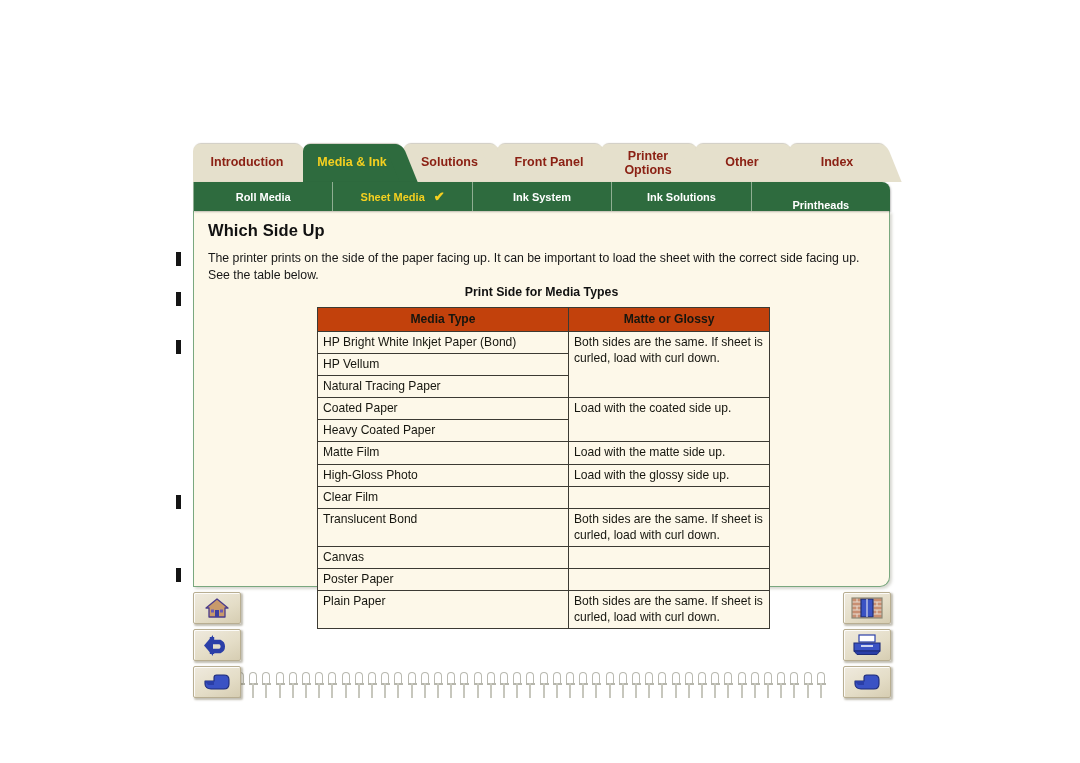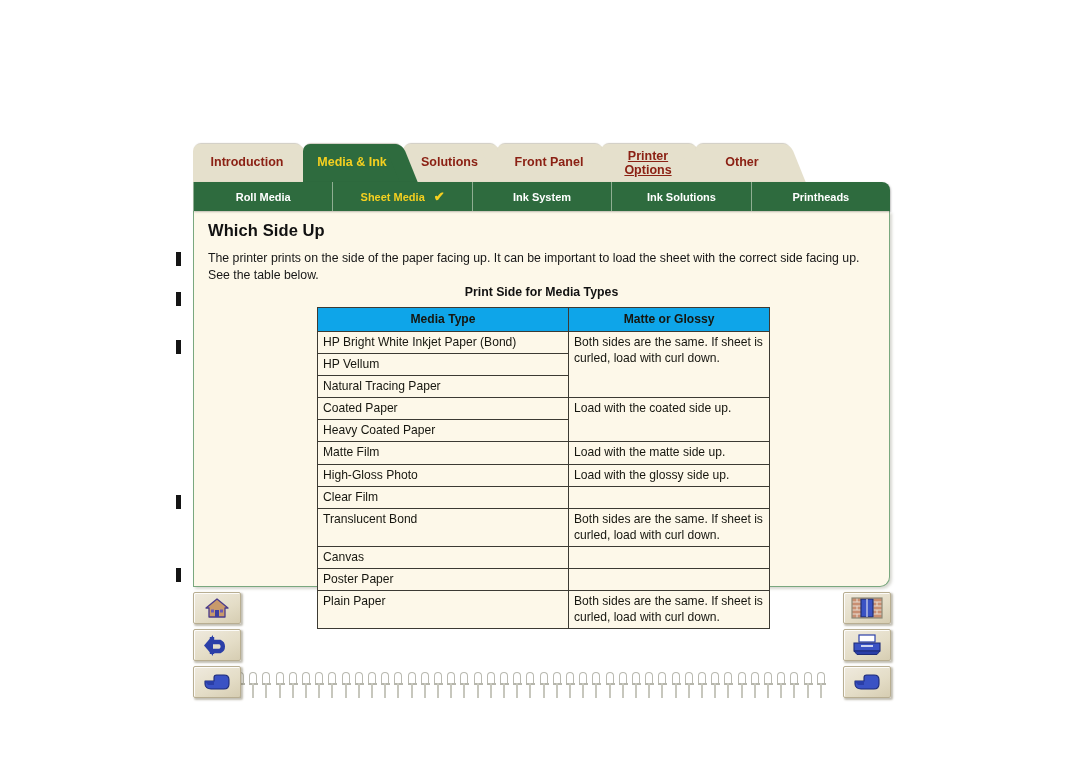--- a/index.html
+++ b/index.html
@@ -280,7 +280,7 @@
     <div class="tab" id="mt3" style="left:304px; width:104px;">
       <span class="tablabel">Front Panel</span>
     </div>
-    <div class="tab two-line" id="mt4" style="left:408px; width:94px;text-decoration:underline;">
+    <div class="tab two-line" id="mt4" style="left:408px; width:94px;">
       <span class="tablabel">
         <span>Printer</span><br>
         <span>Options</span>

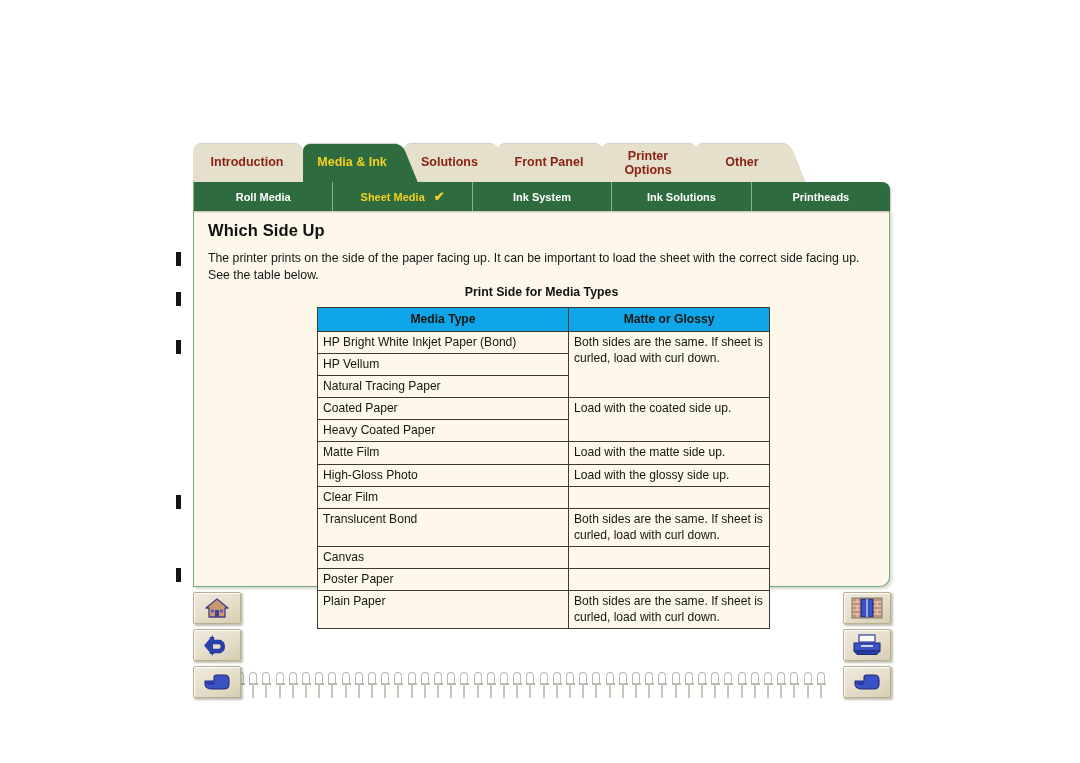--- a/index.html
+++ b/index.html
@@ -288,6 +288,9 @@
     </div>
     <div class="tab" id="mt5" style="left:502px; width:94px;">
       <span class="tablabel">Other</span>
+    </div>
+    <div class="tab" id="mt6" style="left:596px; width:96px;">
+      <span class="tablabel">Index</span>
     </div>
   </div>
 

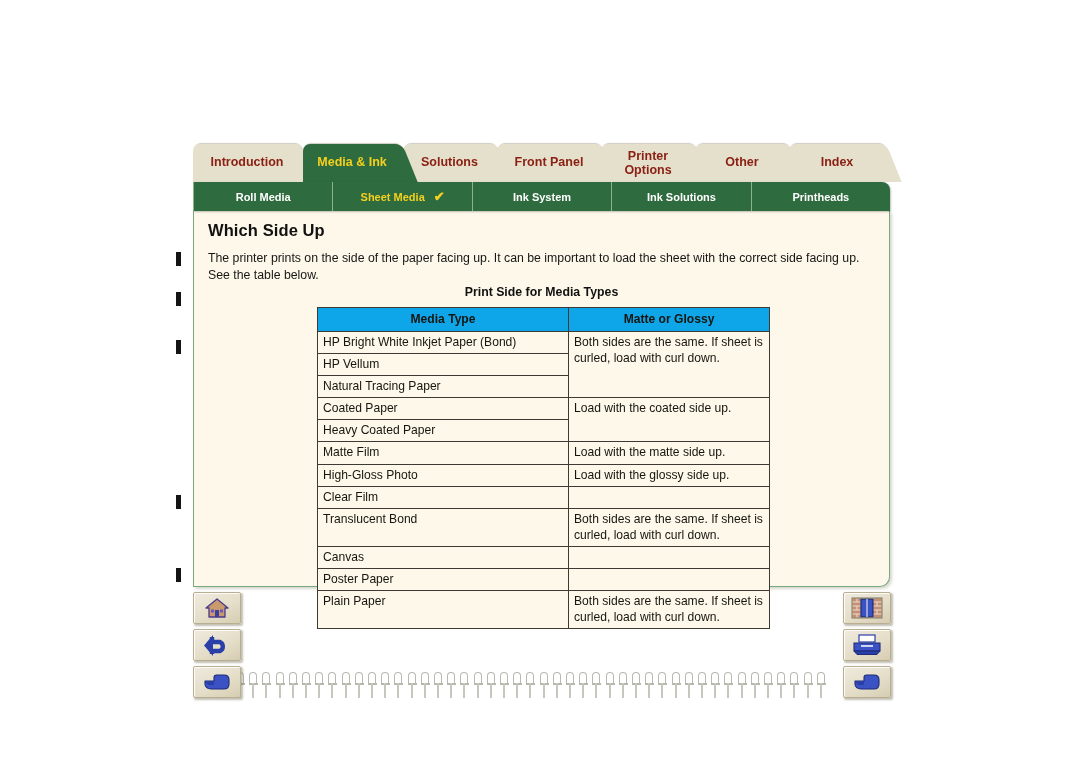--- a/index.html
+++ b/index.html
@@ -308,7 +308,7 @@
     <div class="subtab">
       <span>Ink Solutions</span>
     </div>
-    <div class="subtab" style="border-right:none;">
+    <div class="subtab" style="border-right:none;align-items:flex-end;">
       <span>Printheads</span>
     </div>
   </div>

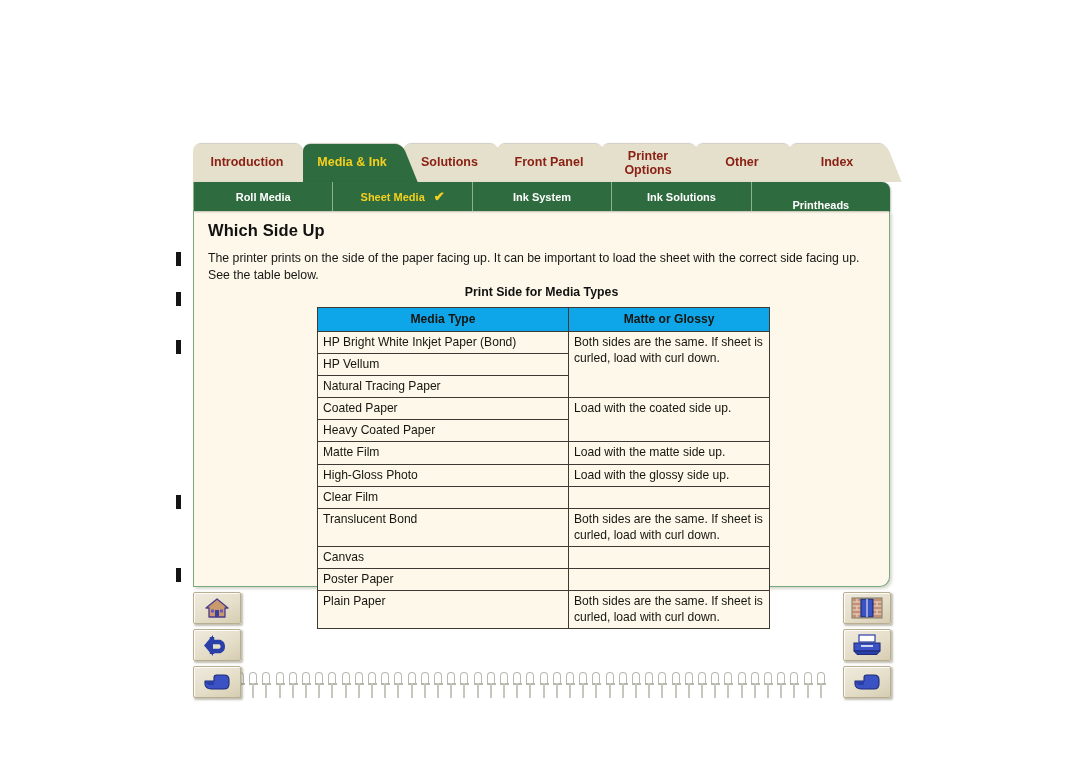--- a/index.html
+++ b/index.html
@@ -177,7 +177,7 @@
     height: 15px;
   }
   table.media th {
-    background: #0ea5e9;
+    background: #c2410c;
     text-align: center;
     font-weight: bold;
     padding: 3px 5px 4px 5px;

